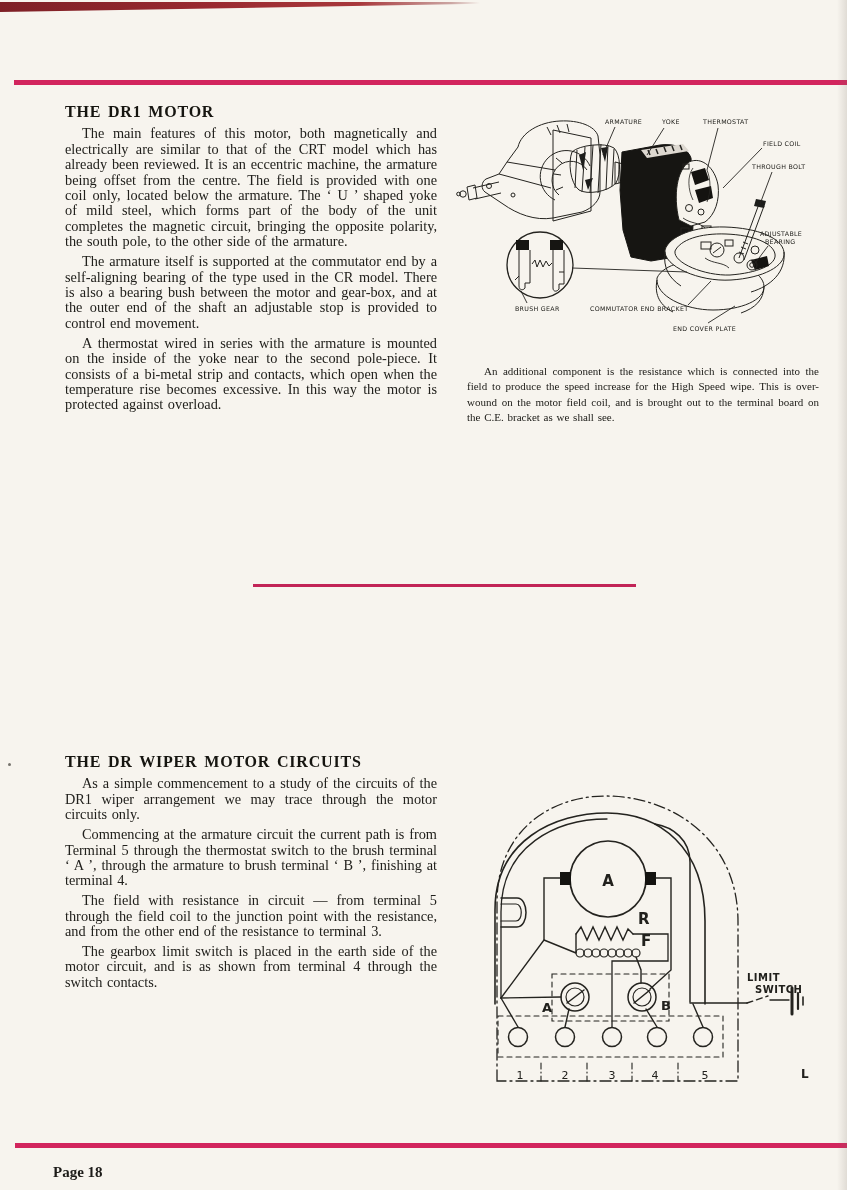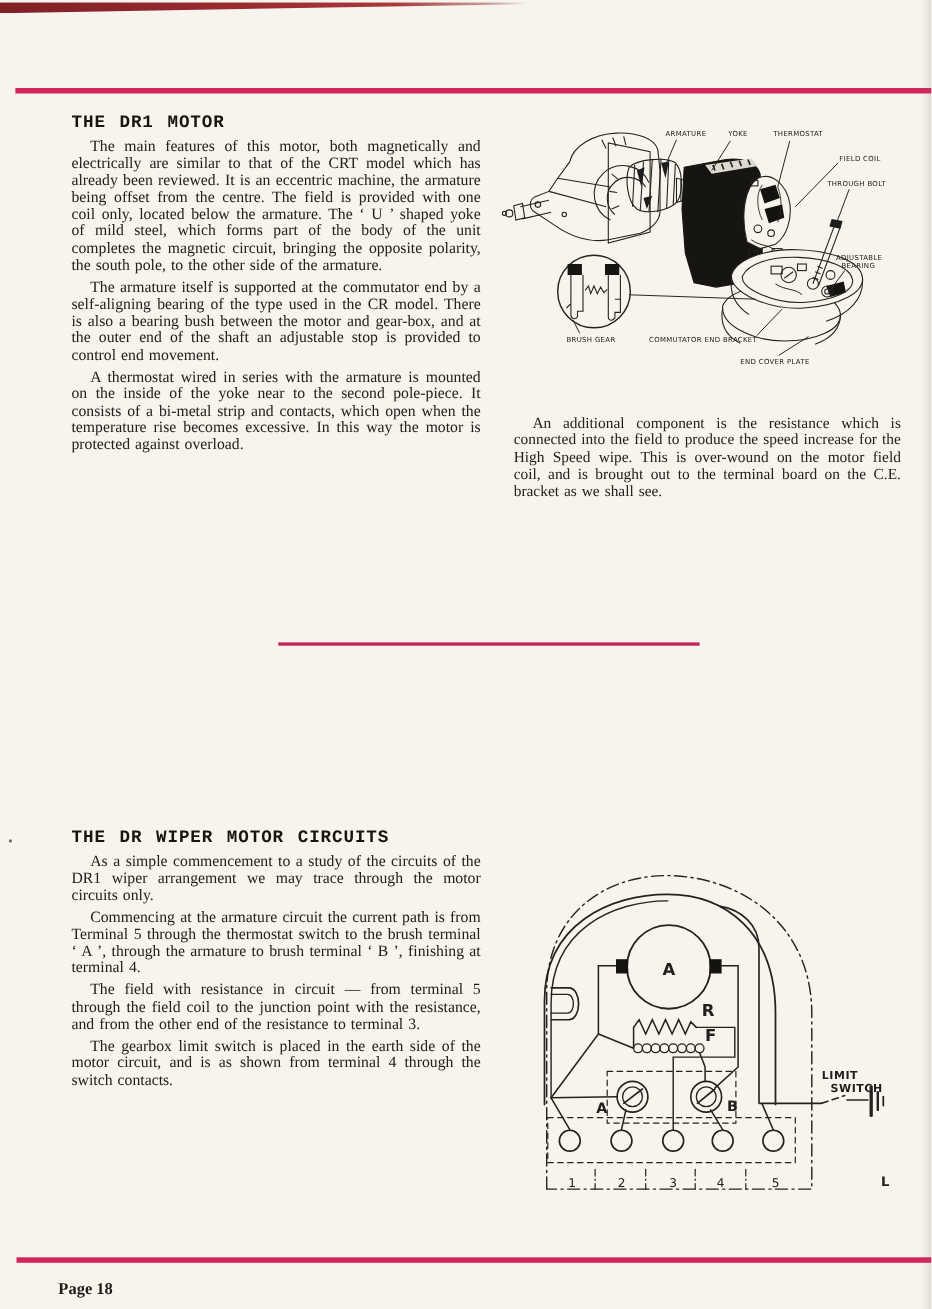--- a/index.html
+++ b/index.html
@@ -14,7 +14,7 @@
   .rule-top{left:14px;top:80px;width:833px;height:5px;}
   .rule-mid{left:253px;top:584px;width:383px;height:3px;background:#c22457;}
   .rule-bottom{left:15px;top:1143px;width:832px;height:5px;}
-  .heading{font-family:Liberation Mono, monospace;font-weight:bold;
+  .heading{font-family:Liberation Serif, serif;font-weight:bold;
         font-size:16px;letter-spacing:.8px;word-spacing:2px;color:#161510;margin:0 0 7px 0;}
   .col{position:absolute;font-size:14.3px;line-height:15.4px;}
   .col-left1{left:65px;top:104px;width:372px;}

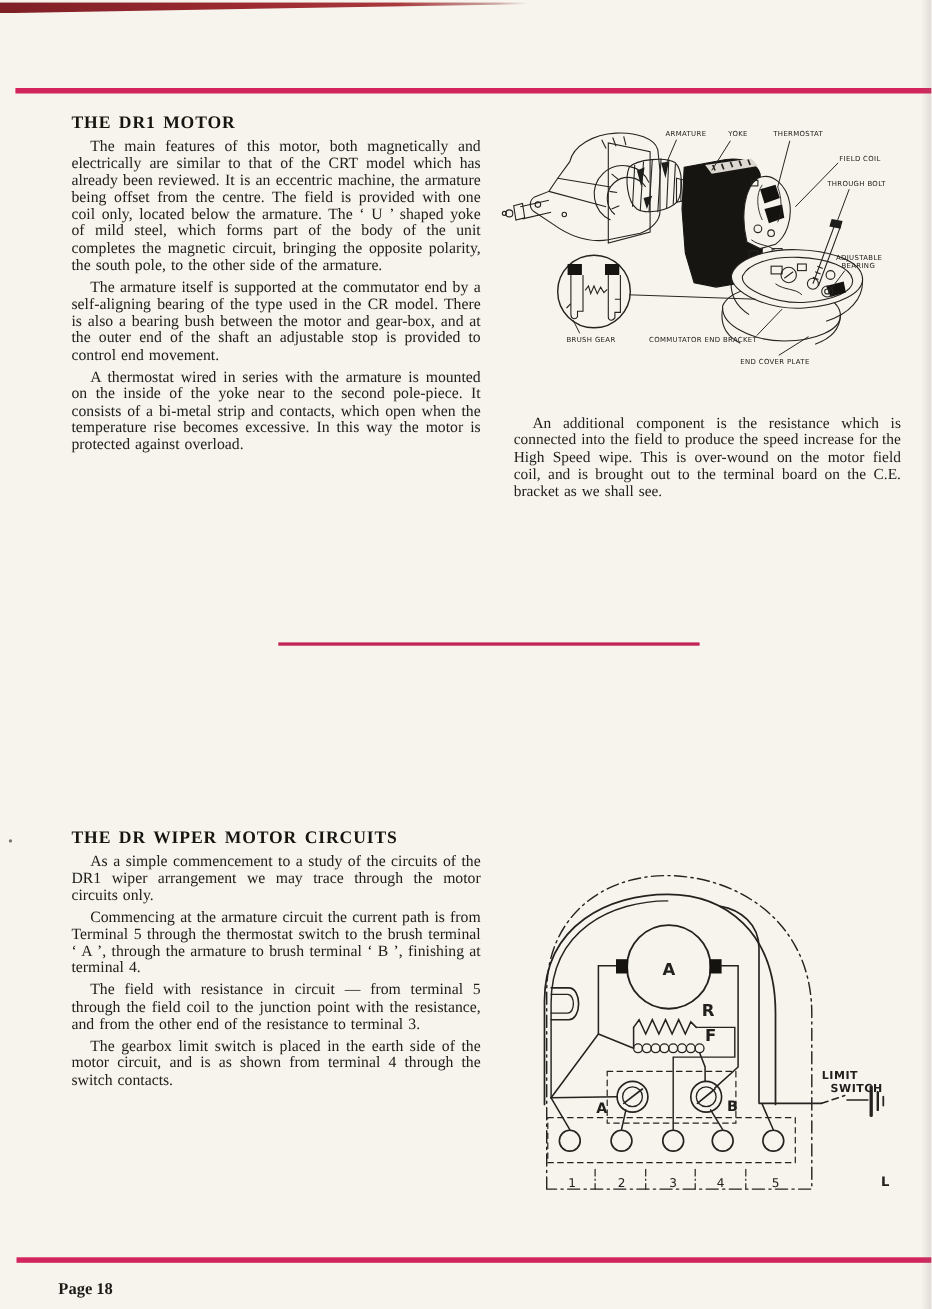--- a/index.html
+++ b/index.html
@@ -19,7 +19,7 @@
   .col{position:absolute;font-size:14.3px;line-height:15.4px;}
   .col-left1{left:65px;top:104px;width:372px;}
   .col-left2{left:65px;top:754px;width:372px;}
-  .aside{left:467px;top:378px;width:352px;position:absolute;font-size:14px;line-height:15.4px;}
+  .aside{left:467px;top:364px;width:352px;position:absolute;font-size:11px;line-height:15.4px;}
   .p{margin:0 0 4.5px 0;text-indent:17px;text-align:justify;word-spacing:1px;}
   .fig{position:absolute;}
   .fig-motor{left:455px;top:100px;}

